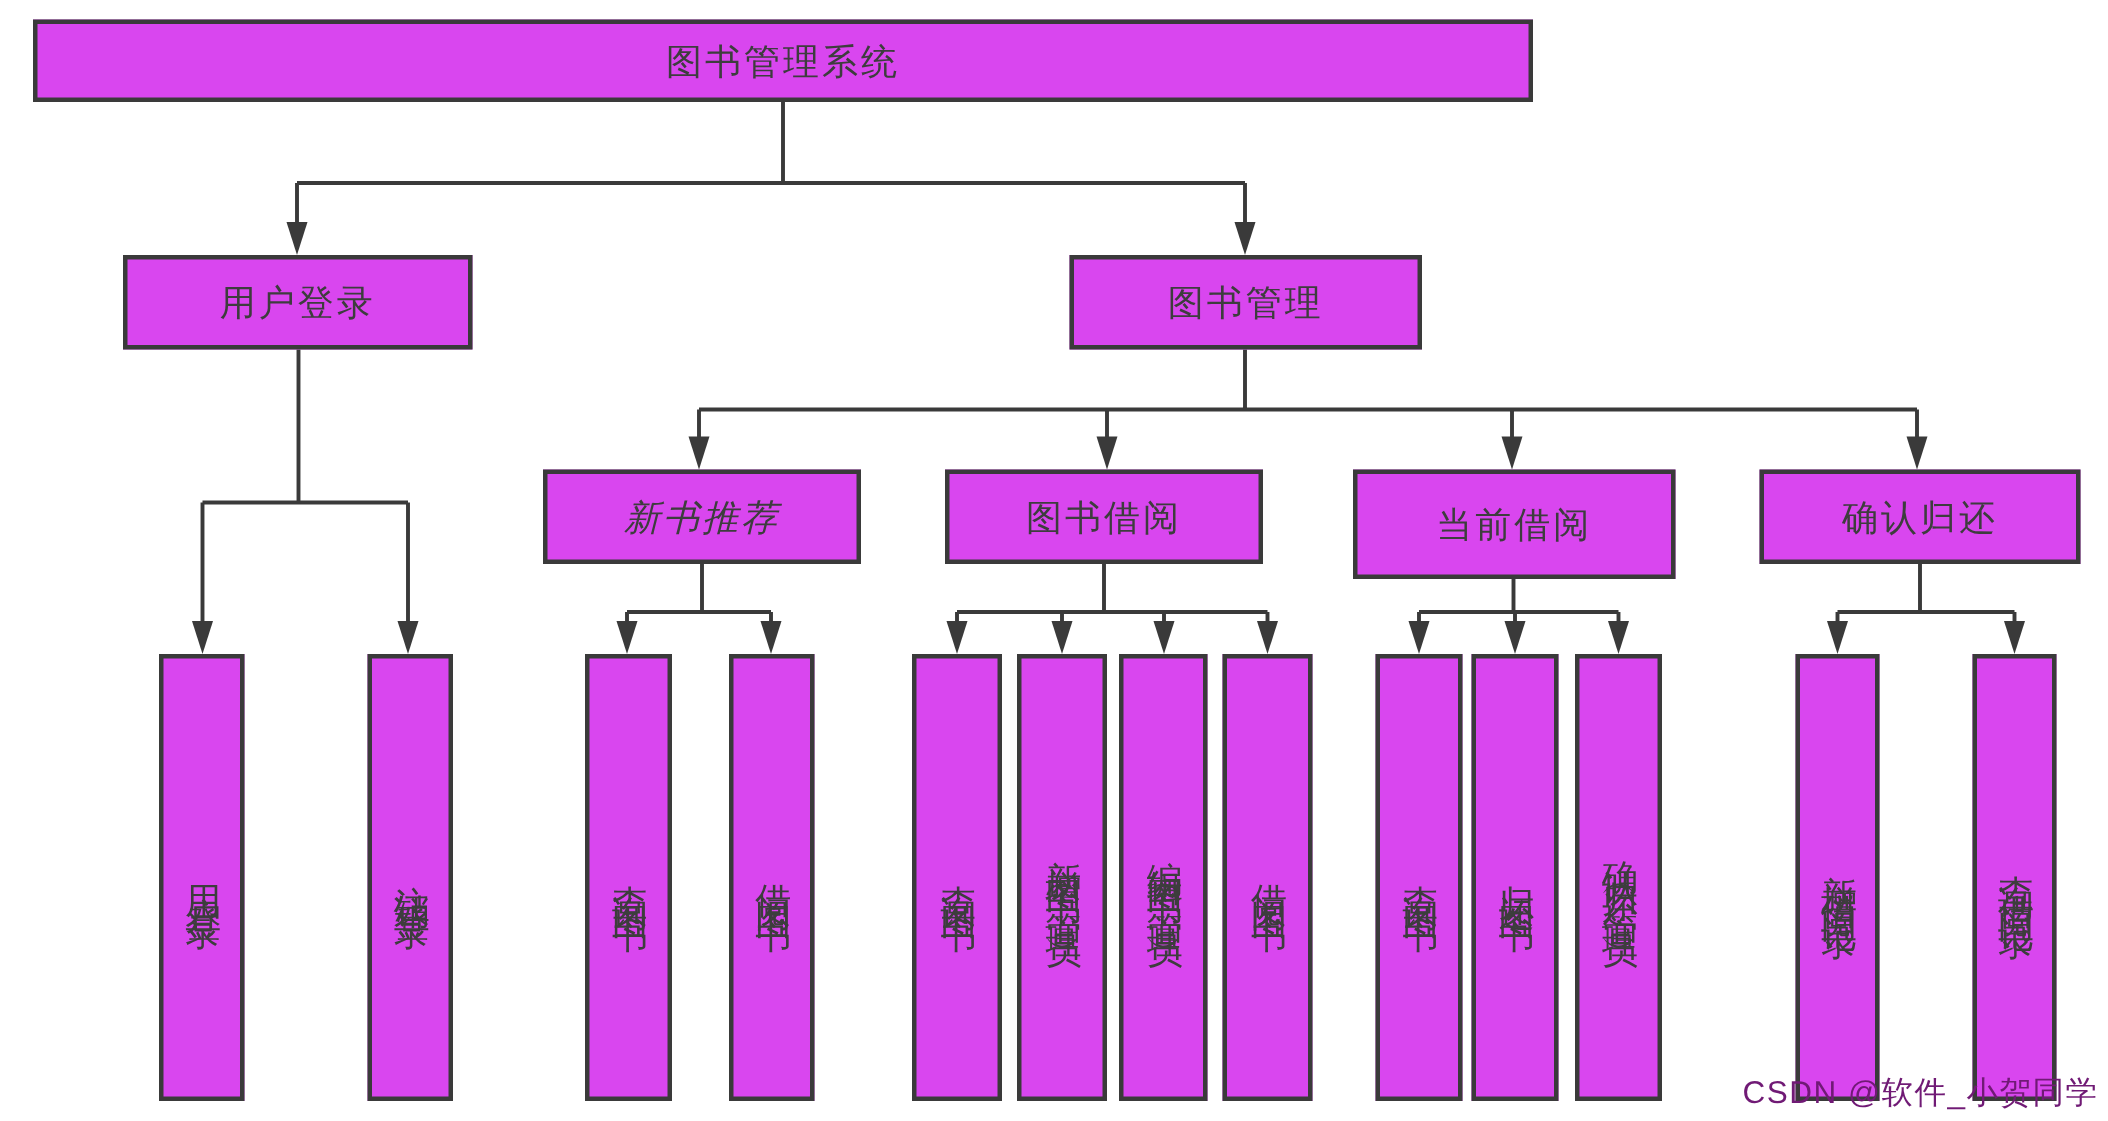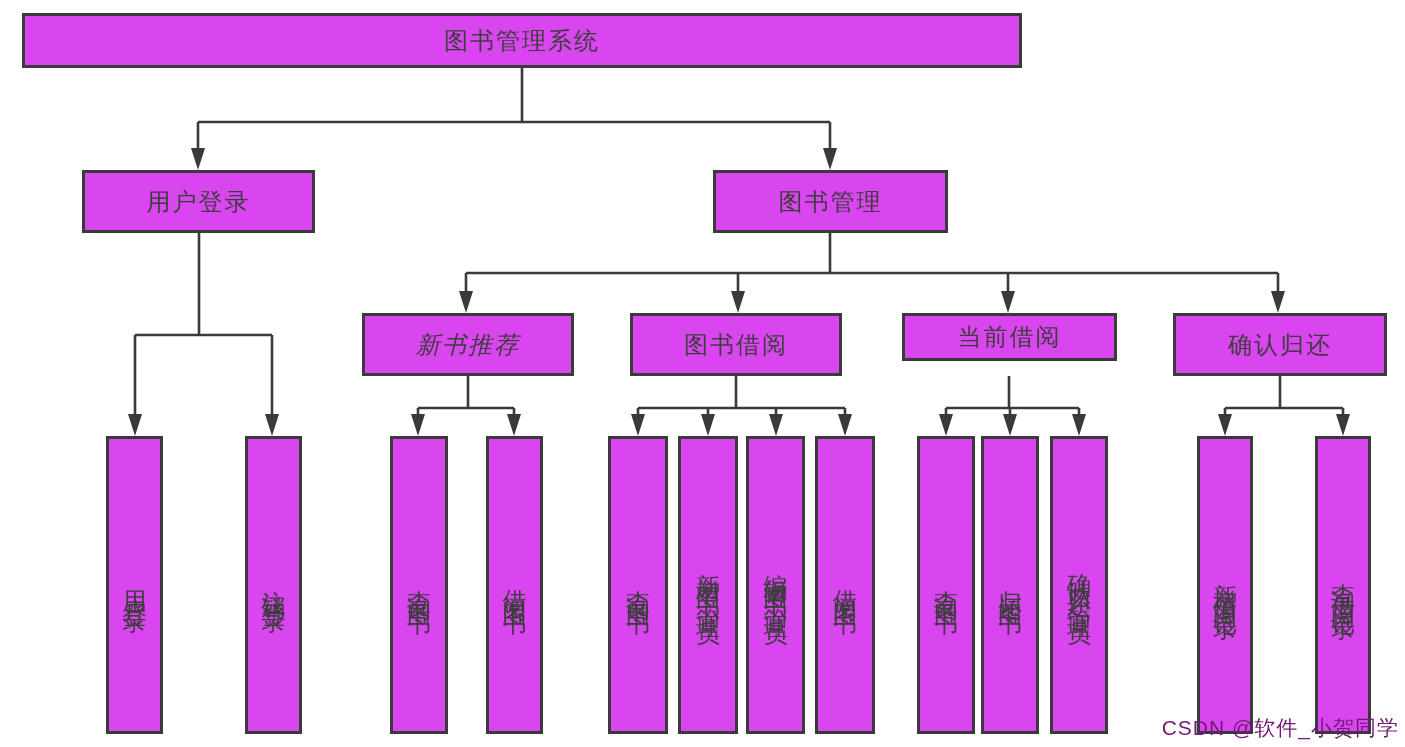--- a/index.html
+++ b/index.html
@@ -116,7 +116,7 @@
 
   <div class="node horiz" style="left:362px; top:313px; width:212px; height:63px;font-style:italic;">新书推荐</div>
   <div class="node horiz" style="left:630px; top:313px; width:212px; height:63px;">图书借阅</div>
-  <div class="node horiz" style="left:902px; top:313px; width:215px; height:48px;">当前借阅</div>
+  <div class="node horiz" style="left:902px; top:313px; width:215px; height:73px;">当前借阅</div>
   <div class="node horiz" style="left:1173px; top:313px; width:214px; height:63px;">确认归还</div>
 
   <div class="node vert" style="left:106px; top:436px; width:57px; height:298px;">用户登录</div>

